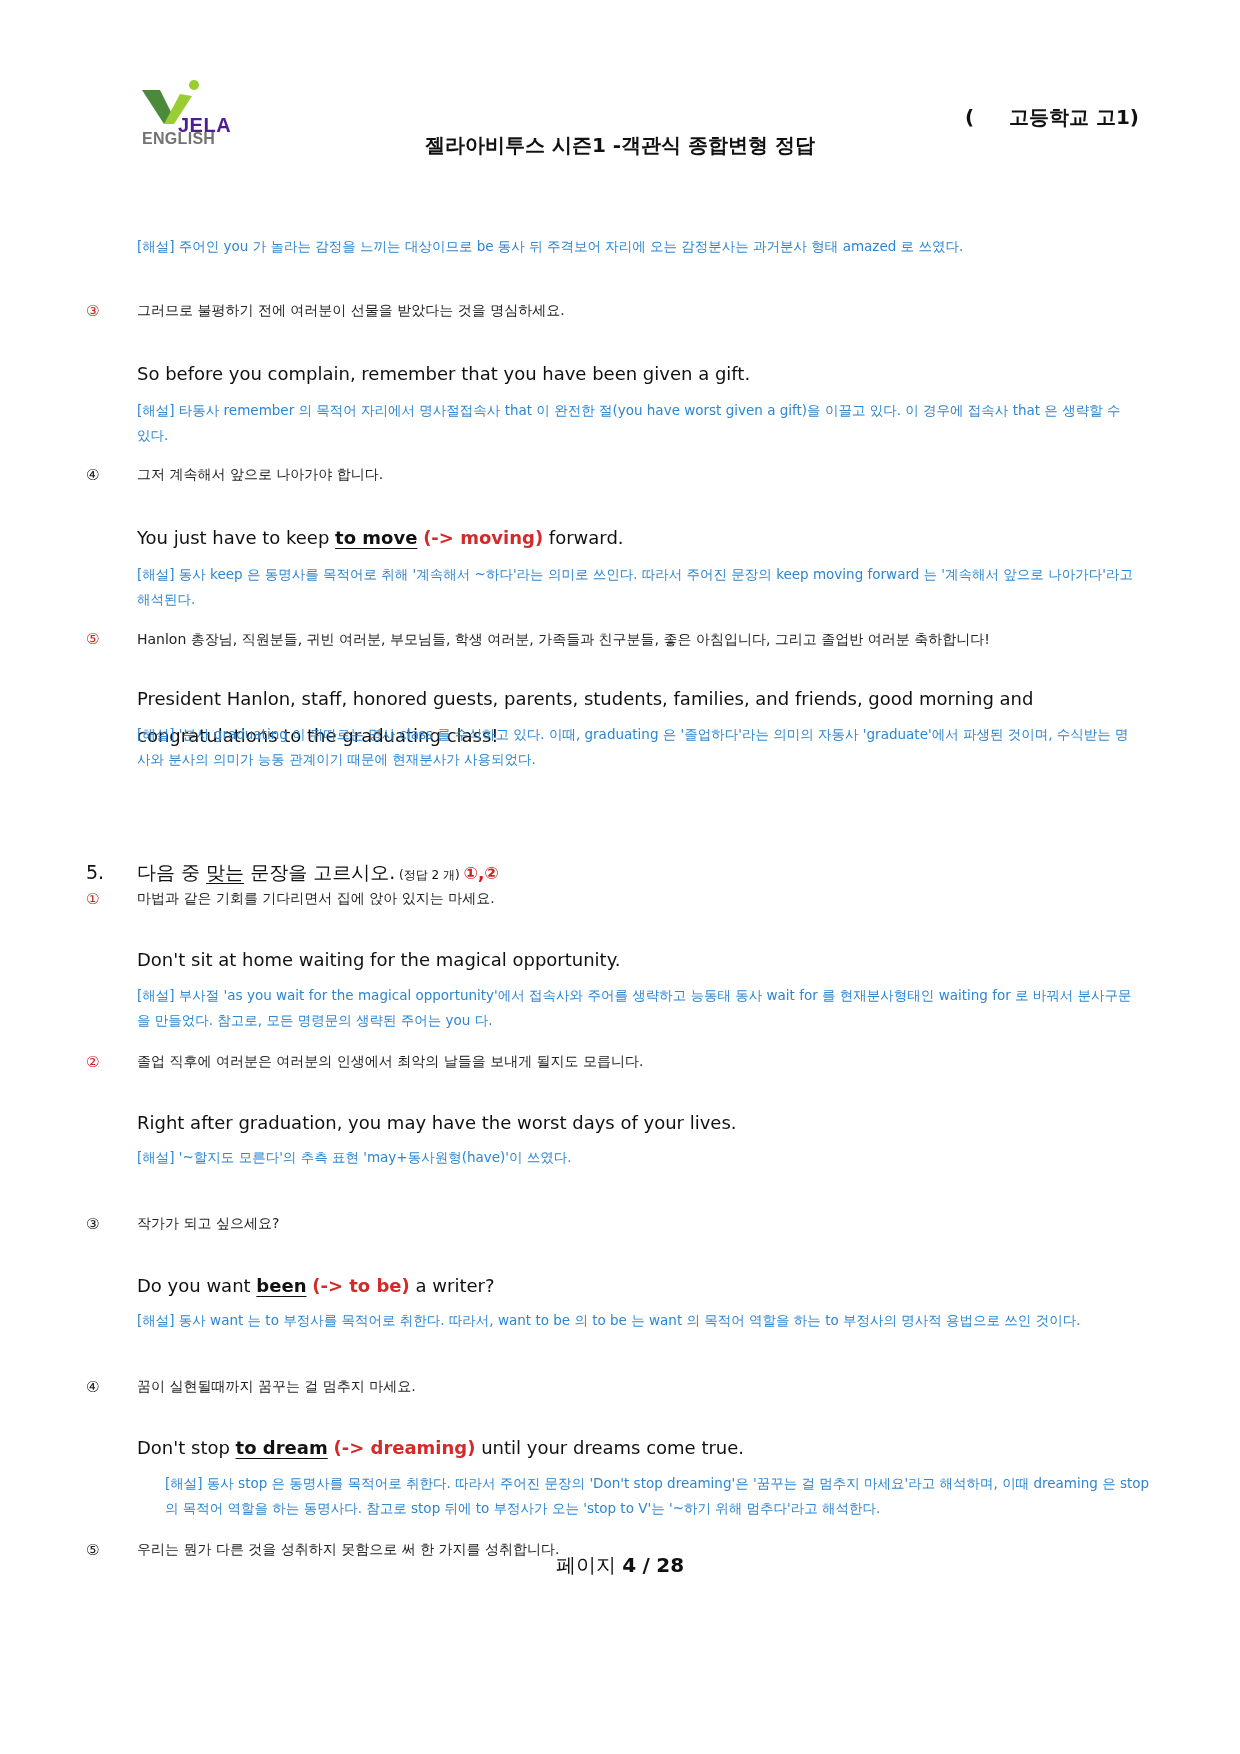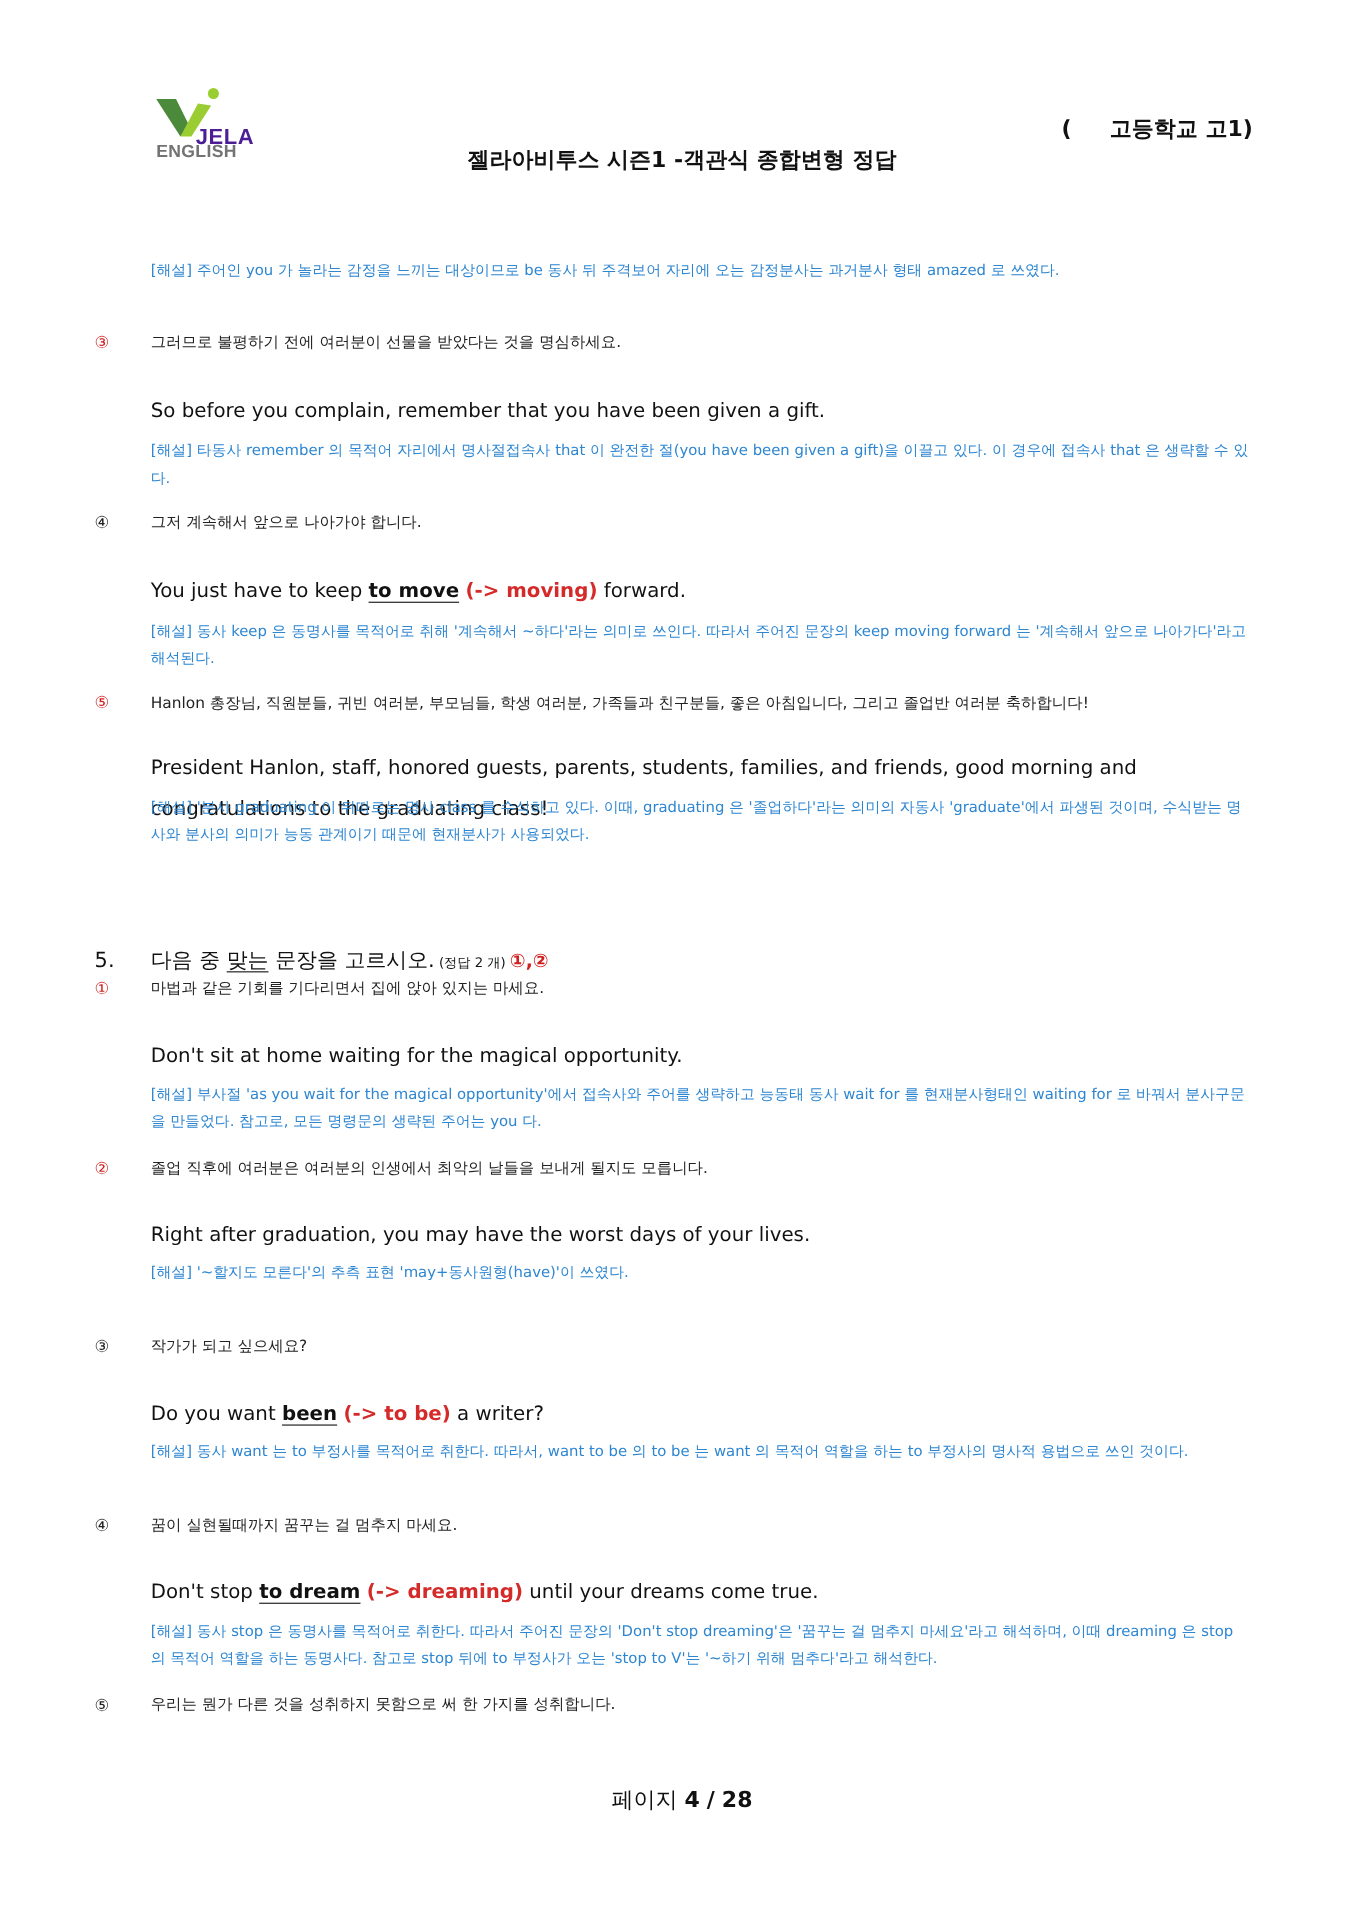--- a/index.html
+++ b/index.html
@@ -60,7 +60,7 @@
   <div class="num red" style="top:302px;">③</div>
   <div class="ko" style="top:302px;">그러므로 불평하기 전에 여러분이 선물을 받았다는 것을 명심하세요.</div>
   <div class="en" style="top:331px;">So before you complain, remember that you have been given a gift.</div>
-  <div class="ex" style="top:398px;">[해설] 타동사 remember 의 목적어 자리에서 명사절접속사 that 이 완전한 절(you have been given a gift)을 이끌고 있다. 이 경우에 접속사 that 은 생략할 수 있다.</div>
+  <div class="ex" style="top:398px;">[해설] 타동사 remember 의 목적어 자리에서 명사절접속사 that 이 완전한 절(you have worst given a gift)을 이끌고 있다. 이 경우에 접속사 that 은 생략할 수 있다.</div>
 
   <div class="num black" style="top:466px;">④</div>
   <div class="ko" style="top:466px;">그저 계속해서 앞으로 나아가야 합니다.</div>

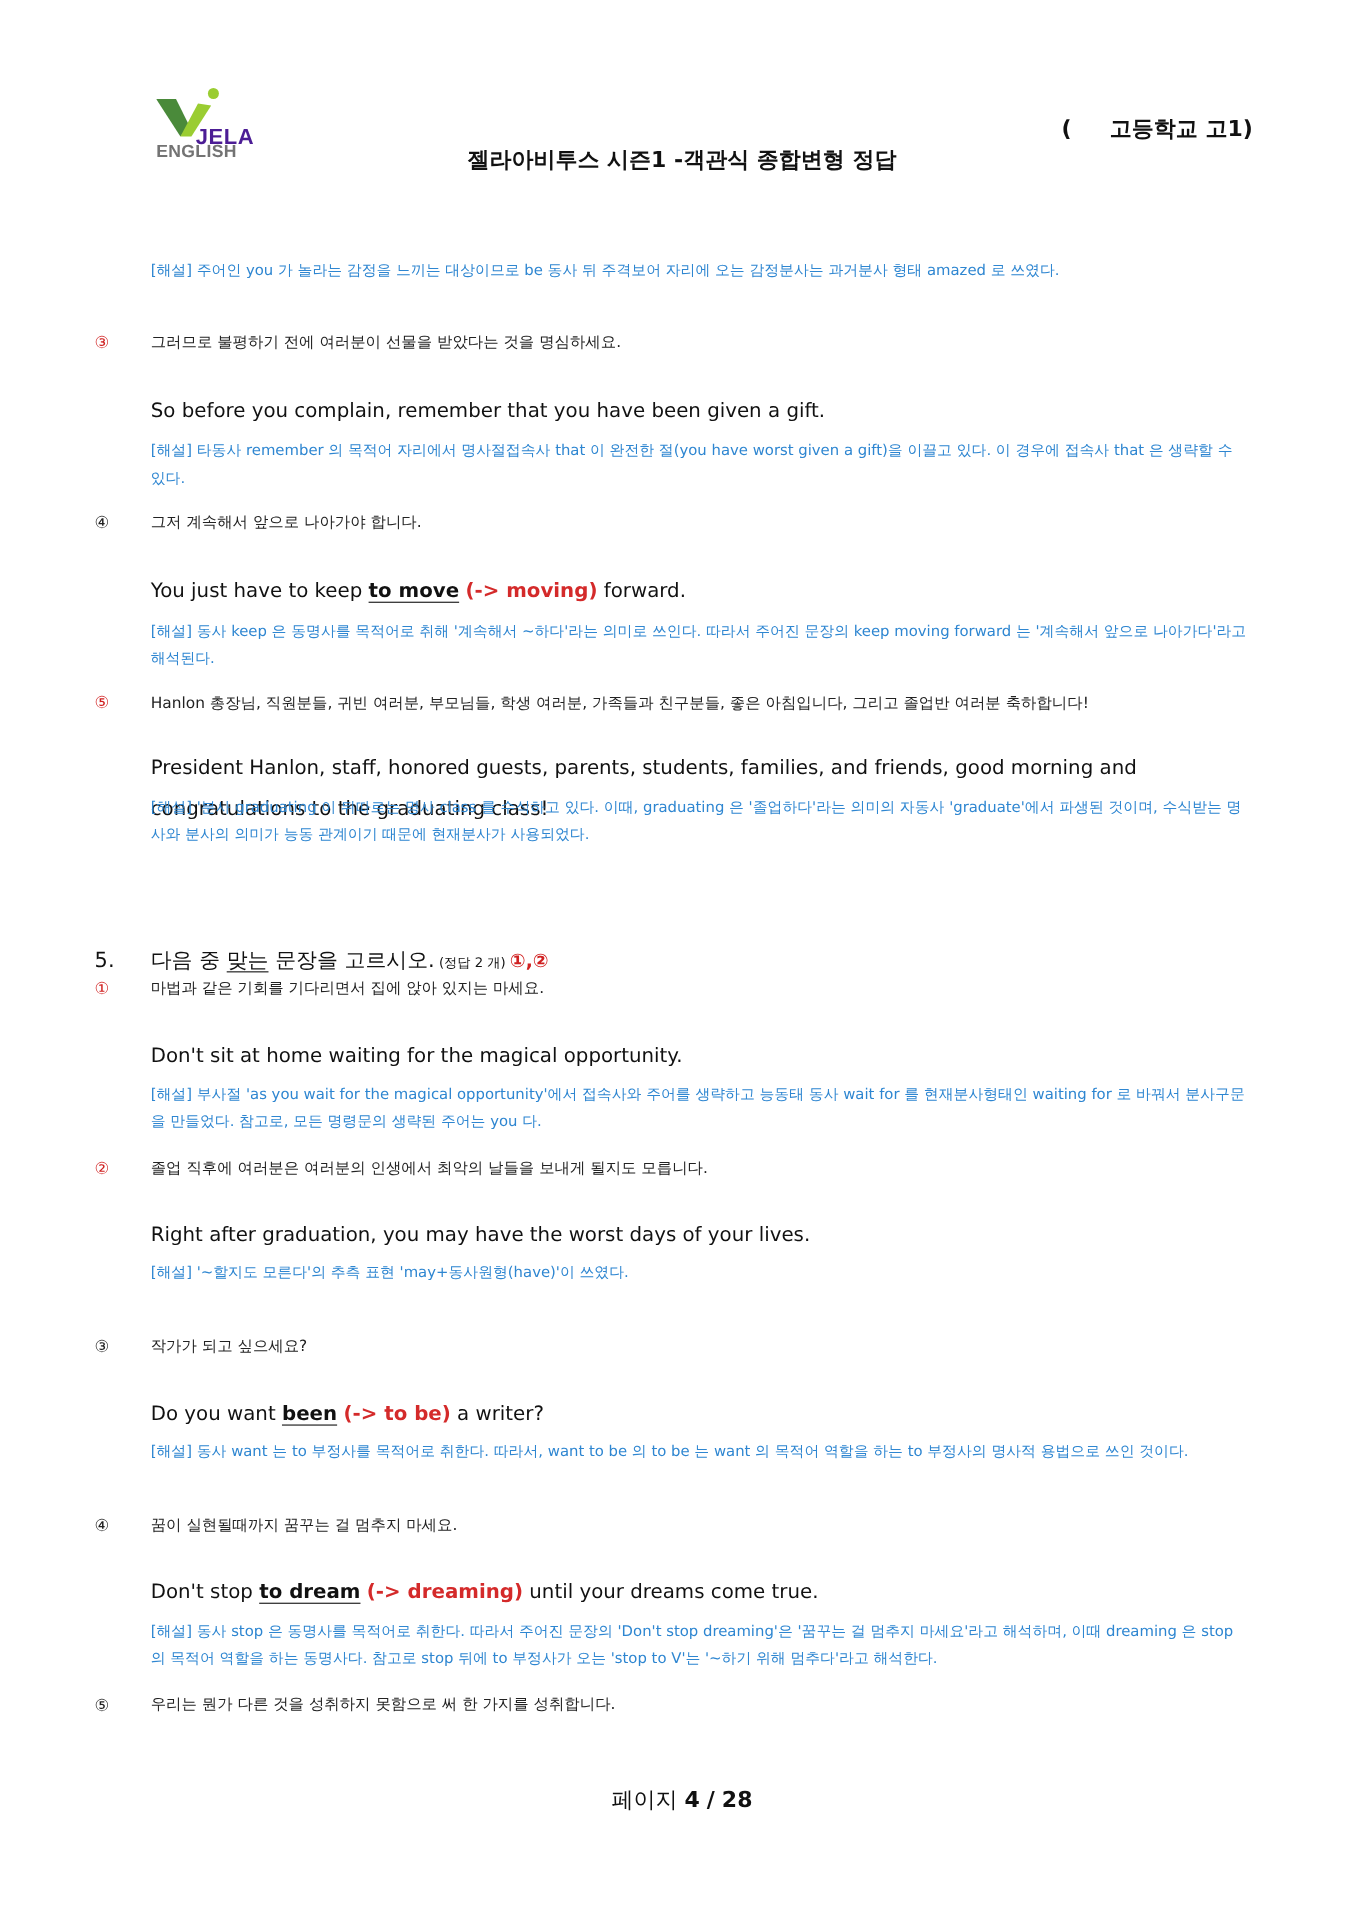--- a/index.html
+++ b/index.html
@@ -94,7 +94,7 @@
   <div class="num black" style="top:1378px;">④</div>
   <div class="ko" style="top:1378px;">꿈이 실현될때까지 꿈꾸는 걸 멈추지 마세요.</div>
   <div class="en" style="top:1405px;"><span>Don't stop </span><span class="wrong">to dream</span> <span class="fix">(-&gt; dreaming)</span><span> until your dreams come true.</span></div>
-  <div class="ex" style="top:1471px;">[해설] 동사 stop 은 동명사를 목적어로 취한다. 따라서 주어진 문장의 'Don't stop dreaming'은 '꿈꾸는 걸 멈추지 마세요'라고 해석하며, 이때 dreaming 은 stop 의 목적어 역할을 하는 동명사다. 참고로 stop 뒤에 to 부정사가 오는 'stop to V'는 '~하기 위해 멈추다'라고 해석한다.</div>
+  <div class="ex" style="top:1471px;margin-left:28px;">[해설] 동사 stop 은 동명사를 목적어로 취한다. 따라서 주어진 문장의 'Don't stop dreaming'은 '꿈꾸는 걸 멈추지 마세요'라고 해석하며, 이때 dreaming 은 stop 의 목적어 역할을 하는 동명사다. 참고로 stop 뒤에 to 부정사가 오는 'stop to V'는 '~하기 위해 멈추다'라고 해석한다.</div>
 
   <div class="num black" style="top:1541px;">⑤</div>
   <div class="ko" style="top:1541px;">우리는 뭔가 다른 것을 성취하지 못함으로 써 한 가지를 성취합니다.</div>

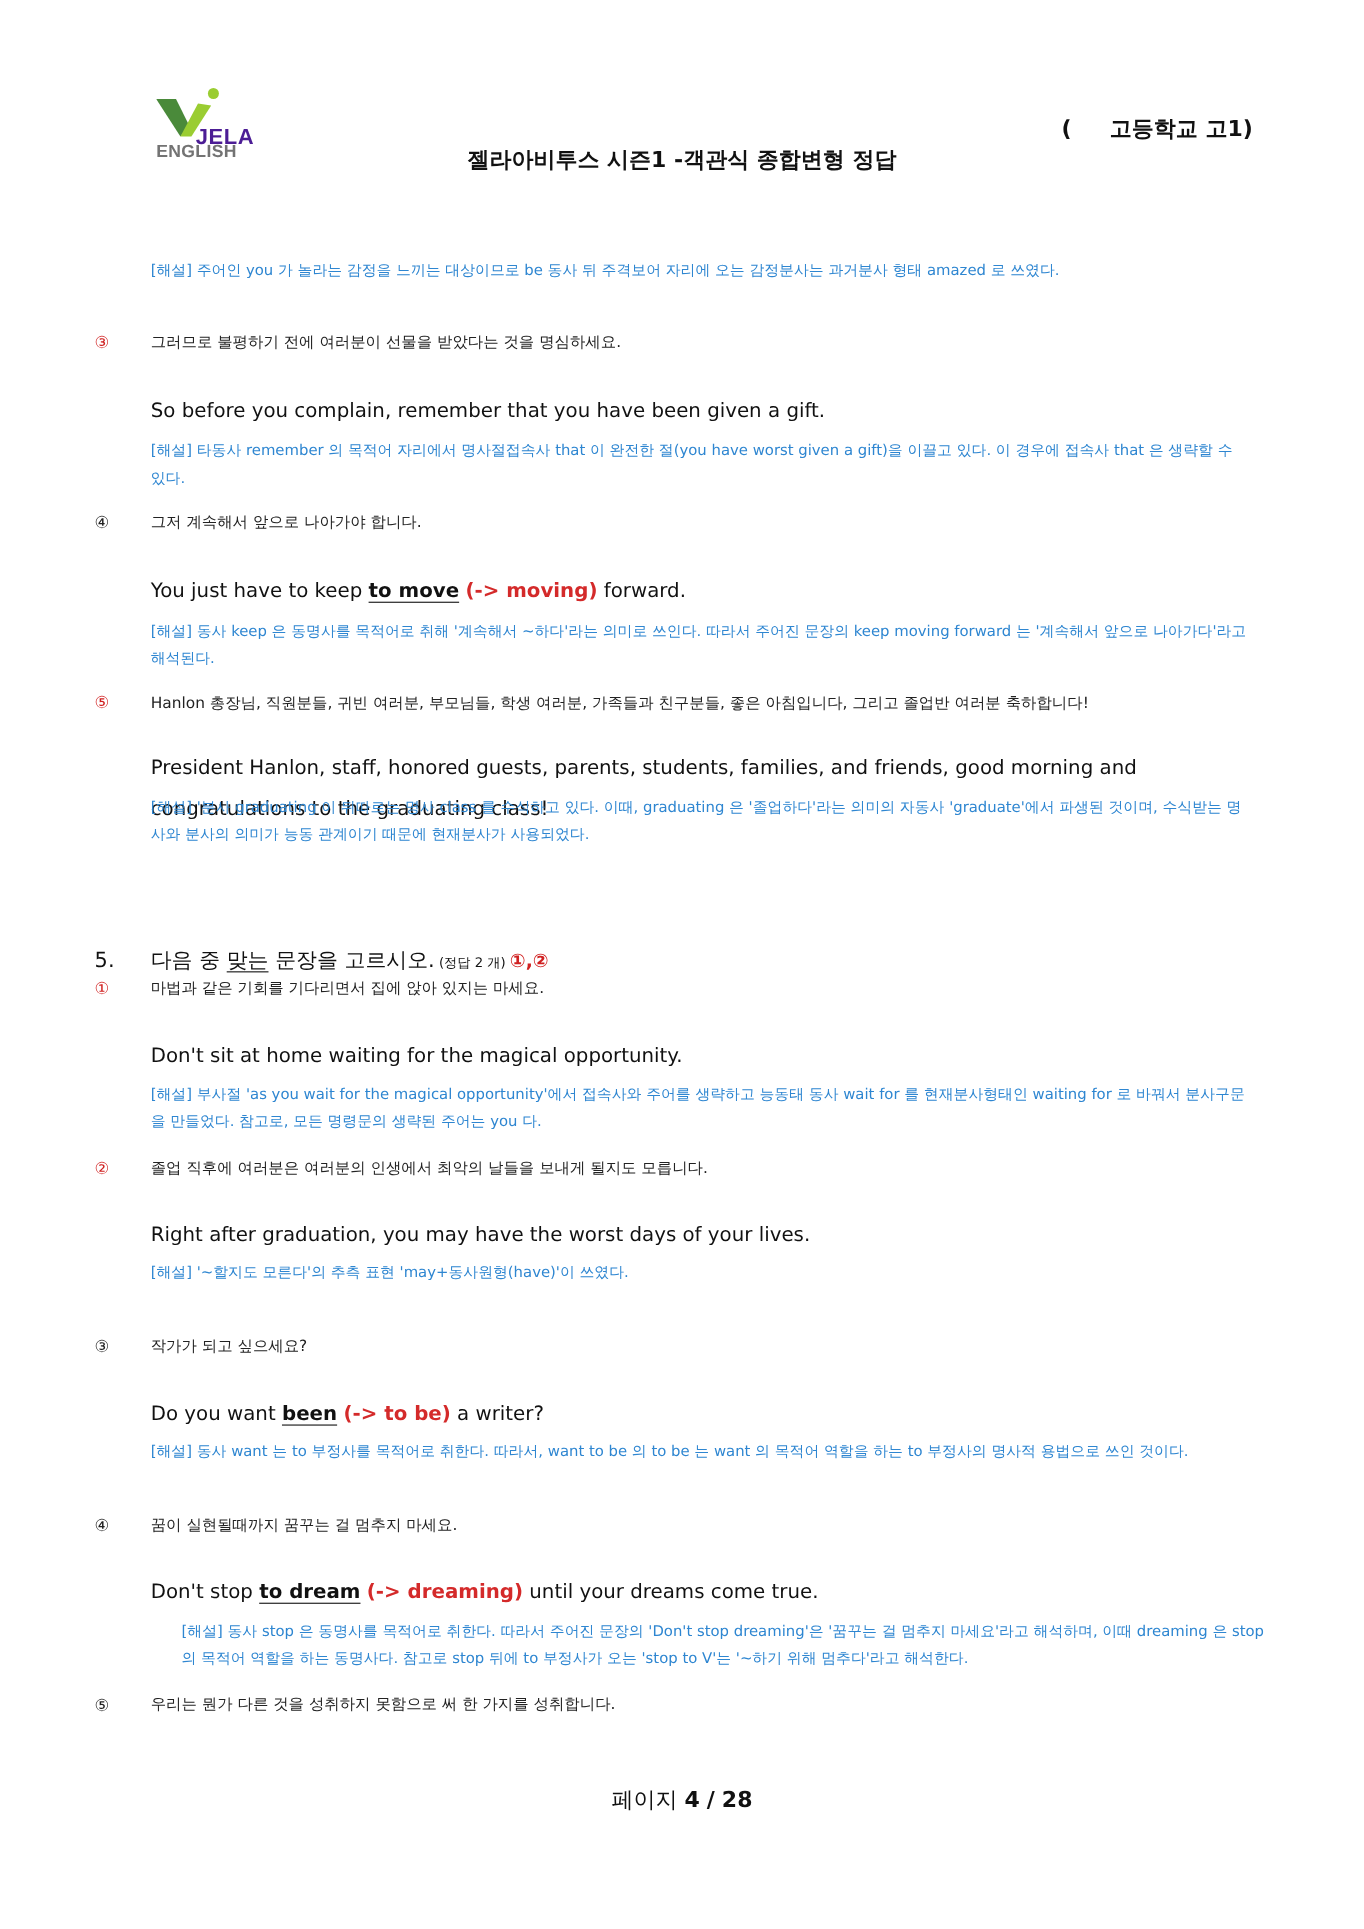--- a/index.html
+++ b/index.html
@@ -33,7 +33,7 @@
   .q5 .ul { text-decoration: underline; text-underline-offset: 4px; }
   .q5 .small { font-size: 12px; }
   .q5 .ans { color: #d02020; font-weight: bold; font-size: 17px; }
-  .footer { position: absolute; left: 0; width: 1240px; top: 1623px; text-align: center; font-size: 20px; color: #111; }
+  .footer { position: absolute; left: 0; width: 1240px; top: 1552px; text-align: center; font-size: 20px; color: #111; }
   .footer b { font-weight: bold; }
 </style>
 </head>

